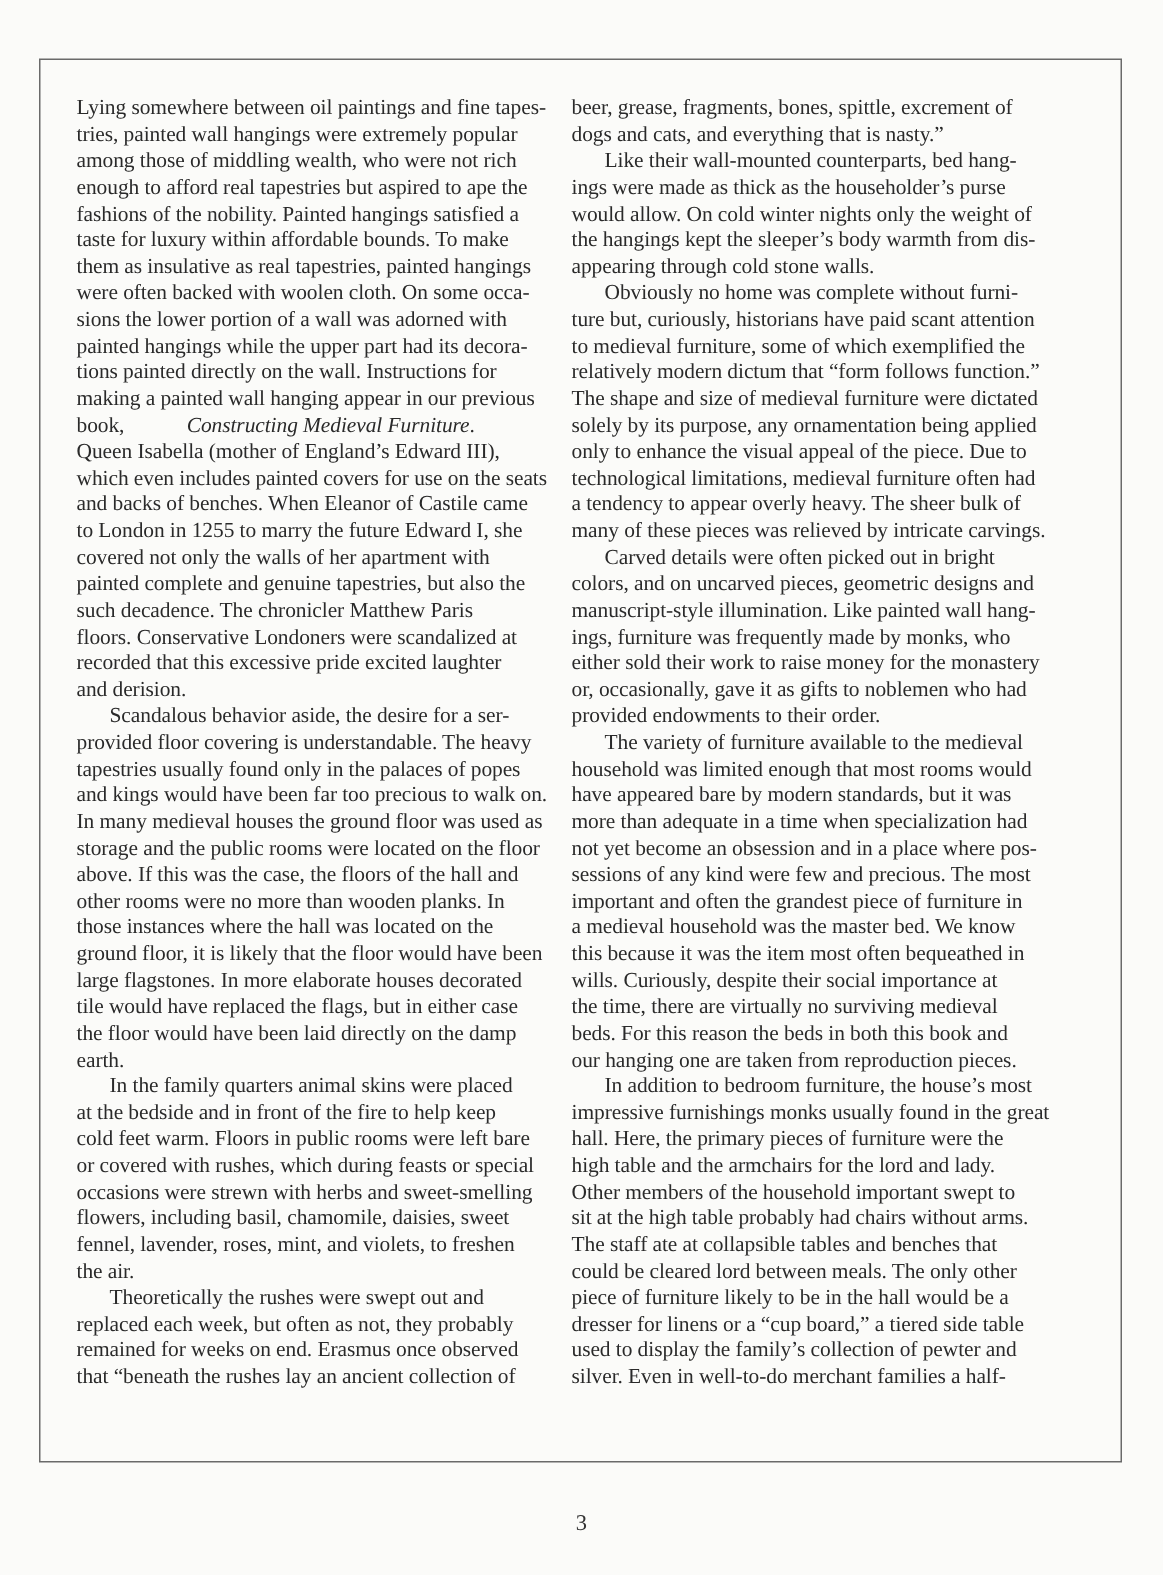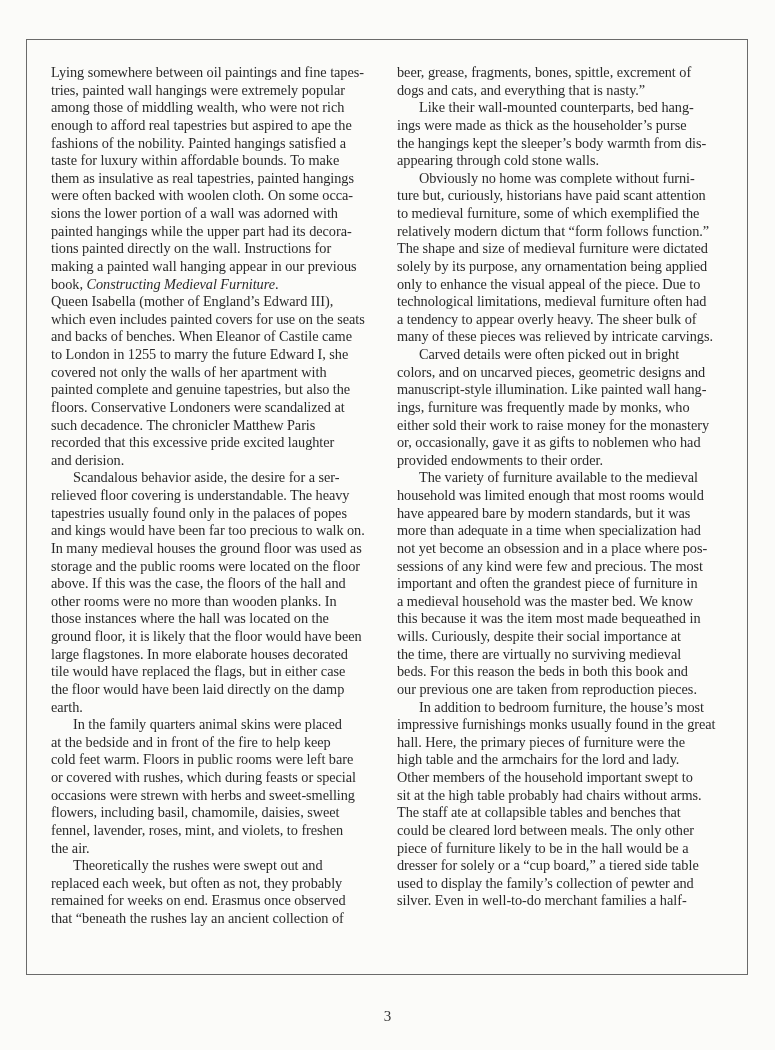--- a/index.html
+++ b/index.html
@@ -37,7 +37,7 @@
     width: 330px;
   }
   .col-right {
-    left: 397px;
+    left: 381px;
     width: 340px;
   }
   .line {

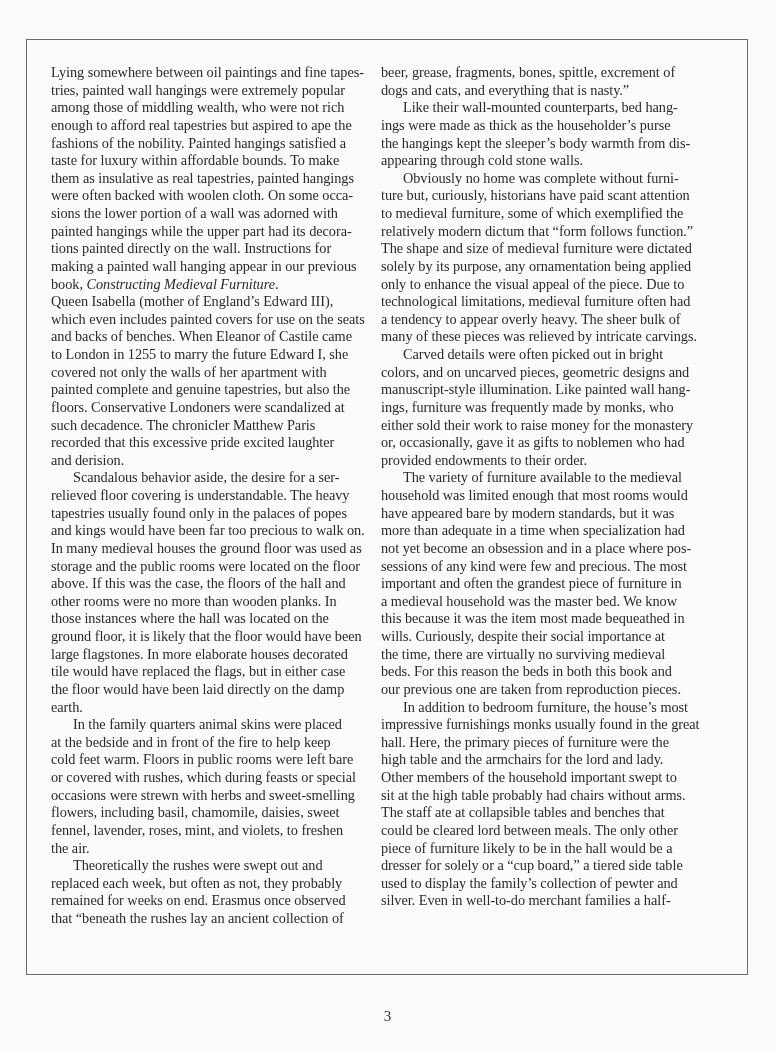--- a/index.html
+++ b/index.html
@@ -121,6 +121,7 @@
     <span class="line">dogs and cats, and everything that is nasty.”</span>
     <span class="line indent">Like their wall-mounted counterparts, bed hang-</span>
     <span class="line">ings were made as thick as the householder’s purse</span>
+    <span class="line">would allow. On cold winter nights only the weight of</span>
     <span class="line">the hangings kept the sleeper’s body warmth from dis-</span>
     <span class="line">appearing through cold stone walls.</span>
     <span class="line indent">Obviously no home was complete without furni-</span>

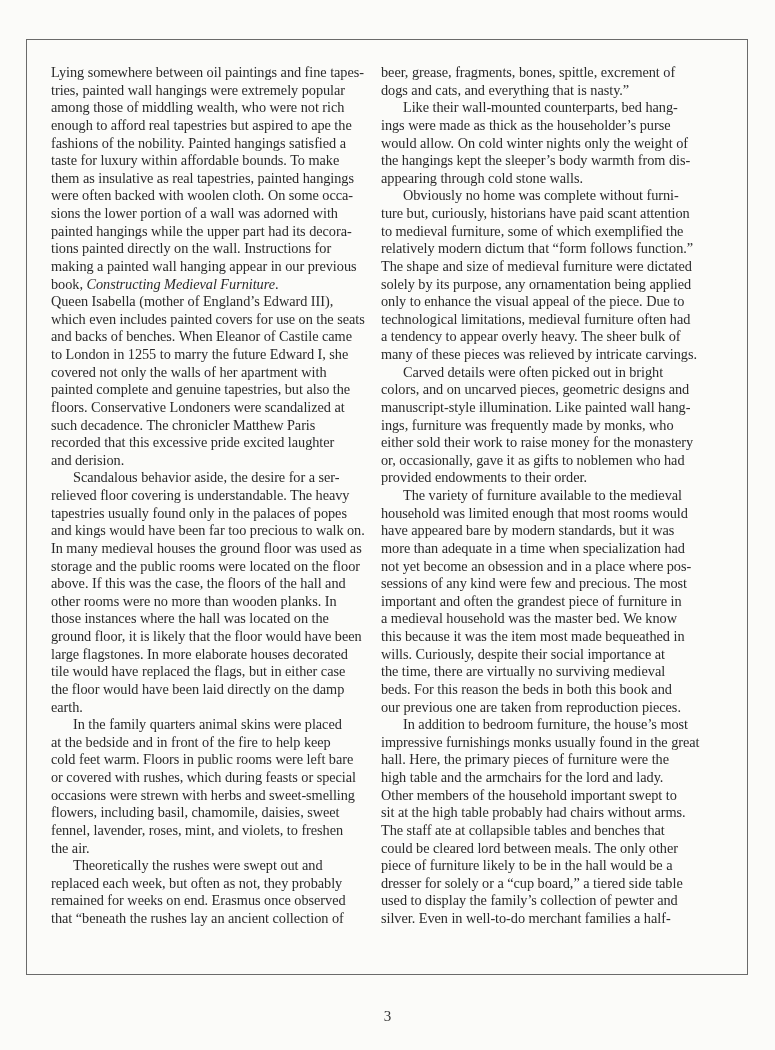--- a/index.html
+++ b/index.html
@@ -49,6 +49,7 @@
   }
   .italic {
     font-style: italic;
+    margin-left: 38px;
   }
   .page-number {
     position: absolute;

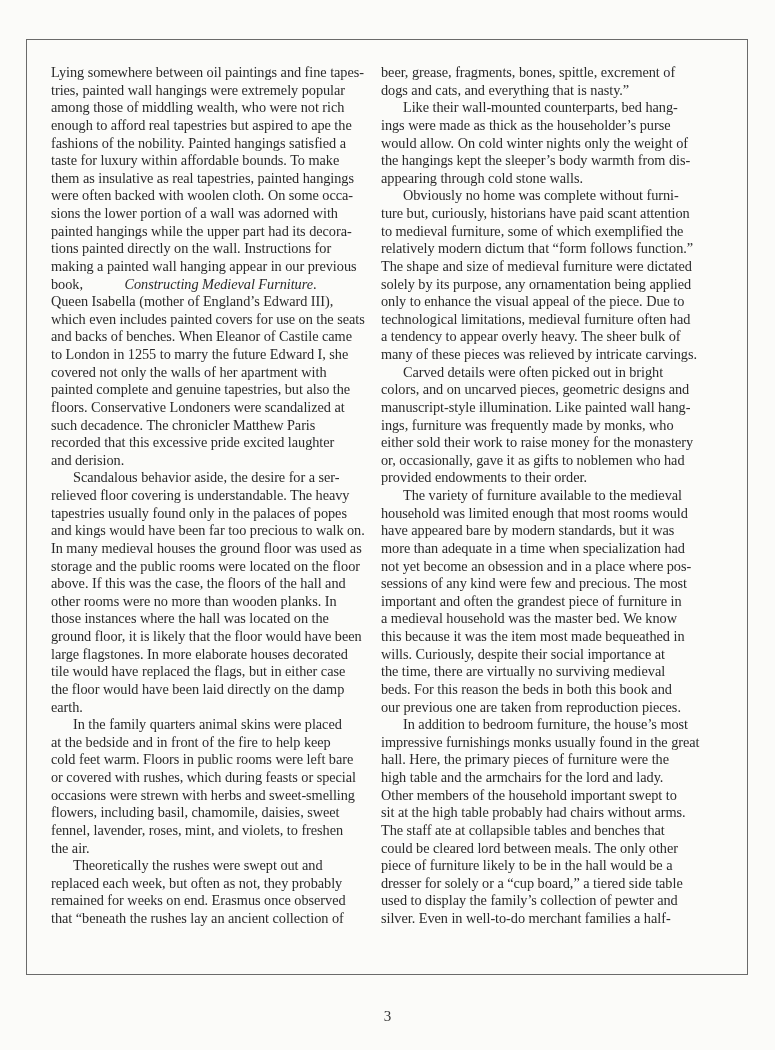--- a/index.html
+++ b/index.html
@@ -86,8 +86,8 @@
     <span class="line">to London in 1255 to marry the future Edward I, she</span>
     <span class="line">covered not only the walls of her apartment with</span>
     <span class="line">painted complete and genuine tapestries, but also the</span>
+    <span class="line">such decadence. The chronicler Matthew Paris</span>
     <span class="line">floors. Conservative Londoners were scandalized at</span>
-    <span class="line">such decadence. The chronicler Matthew Paris</span>
     <span class="line">recorded that this excessive pride excited laughter</span>
     <span class="line">and derision.</span>
     <span class="line indent">Scandalous behavior aside, the desire for a ser-</span>

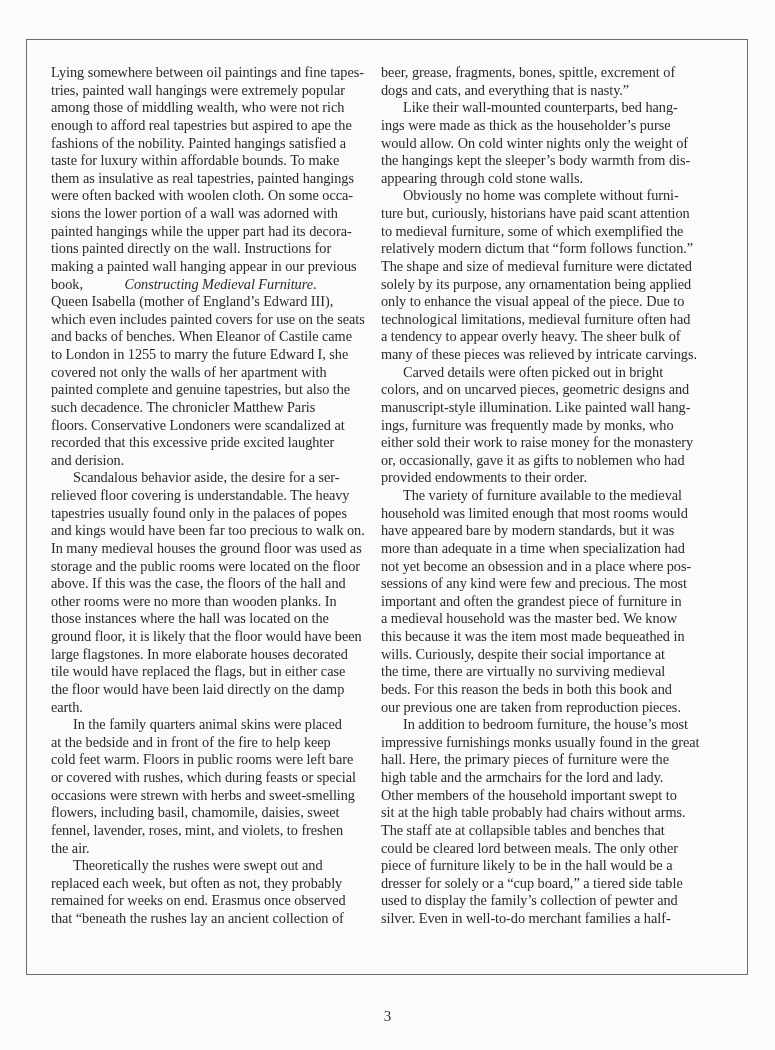--- a/index.html
+++ b/index.html
@@ -91,7 +91,7 @@
     <span class="line">recorded that this excessive pride excited laughter</span>
     <span class="line">and derision.</span>
     <span class="line indent">Scandalous behavior aside, the desire for a ser-</span>
-    <span class="line">relieved floor covering is understandable. The heavy</span>
+    <span class="line">provided floor covering is understandable. The heavy</span>
     <span class="line">tapestries usually found only in the palaces of popes</span>
     <span class="line">and kings would have been far too precious to walk on.</span>
     <span class="line">In many medieval houses the ground floor was used as</span>

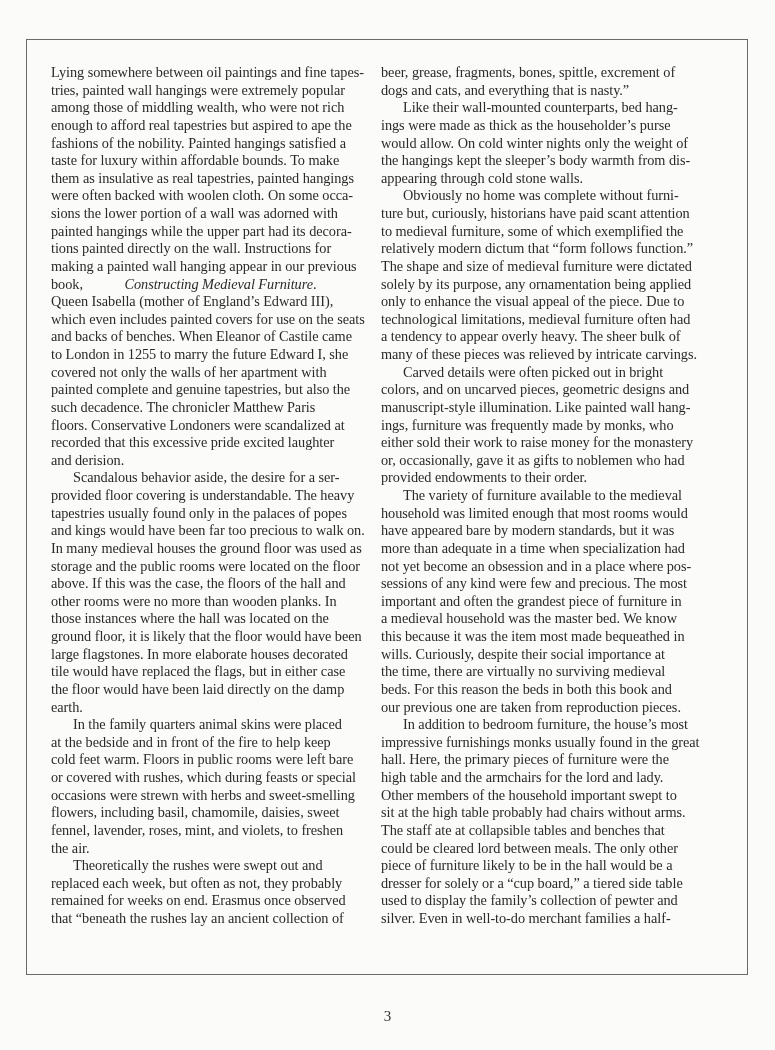--- a/index.html
+++ b/index.html
@@ -150,7 +150,7 @@
     <span class="line">sessions of any kind were few and precious. The most</span>
     <span class="line">important and often the grandest piece of furniture in</span>
     <span class="line">a medieval household was the master bed. We know</span>
-    <span class="line">this because it was the item most made bequeathed in</span>
+    <span class="line">this because it was the item most often bequeathed in</span>
     <span class="line">wills. Curiously, despite their social importance at</span>
     <span class="line">the time, there are virtually no surviving medieval</span>
     <span class="line">beds. For this reason the beds in both this book and</span>

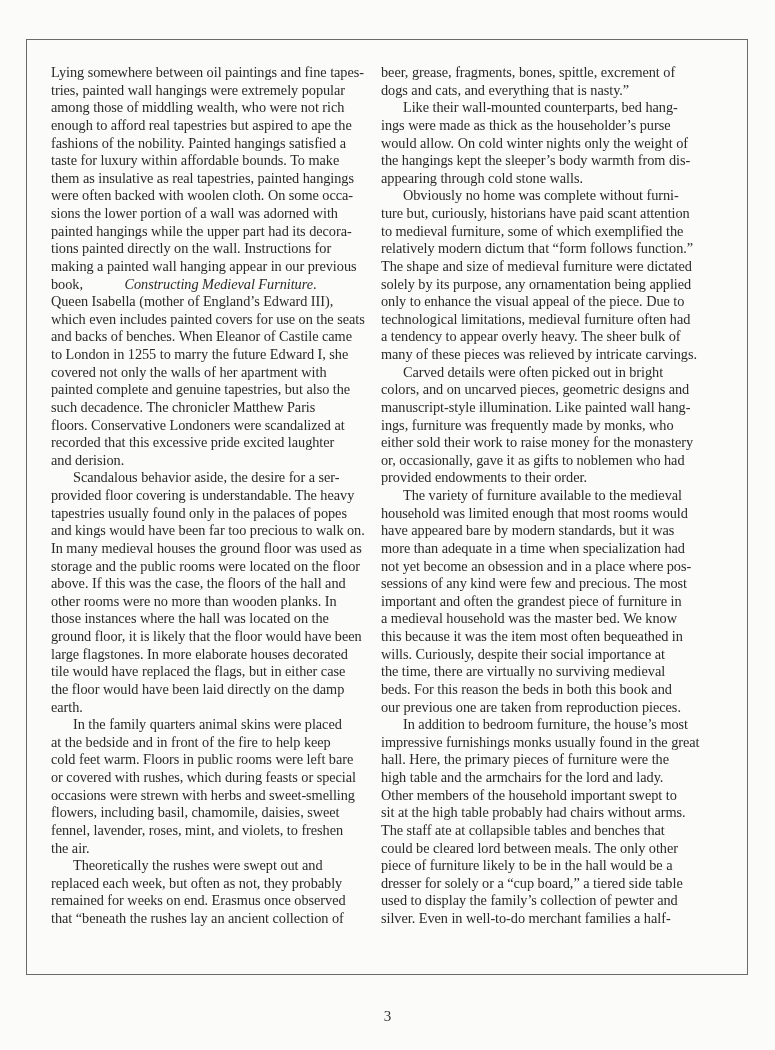--- a/index.html
+++ b/index.html
@@ -154,7 +154,7 @@
     <span class="line">wills. Curiously, despite their social importance at</span>
     <span class="line">the time, there are virtually no surviving medieval</span>
     <span class="line">beds. For this reason the beds in both this book and</span>
-    <span class="line">our previous one are taken from reproduction pieces.</span>
+    <span class="line">our hanging one are taken from reproduction pieces.</span>
     <span class="line indent">In addition to bedroom furniture, the house’s most</span>
     <span class="line">impressive furnishings monks usually found in the great</span>
     <span class="line">hall. Here, the primary pieces of furniture were the</span>

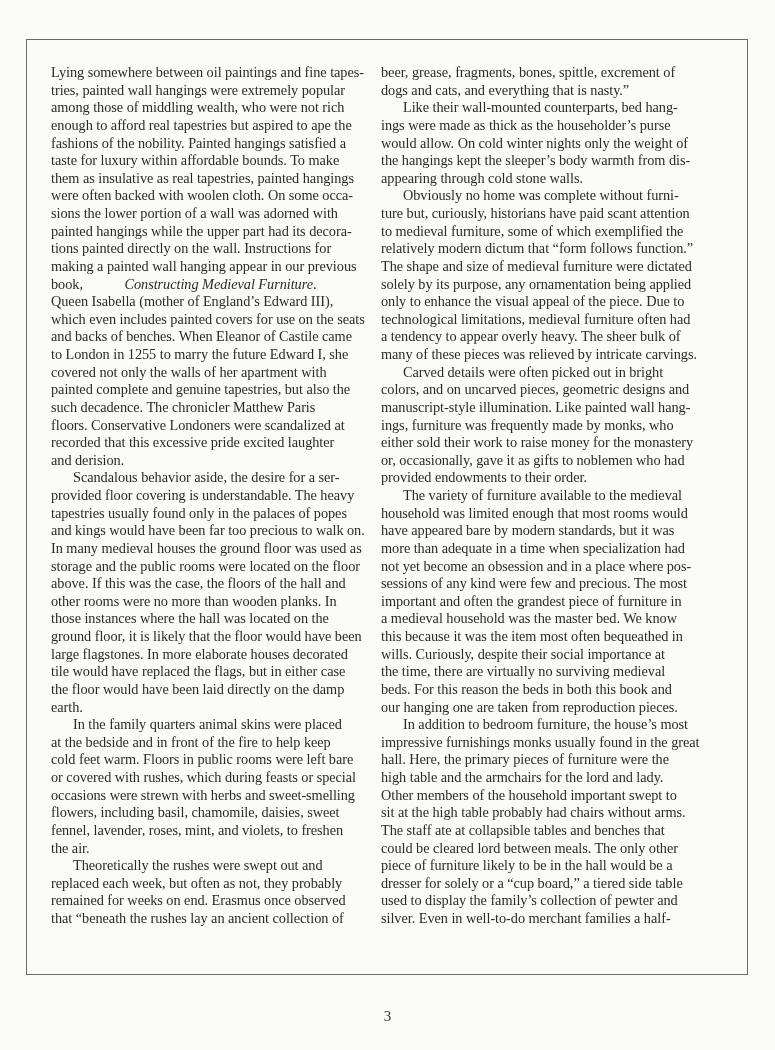--- a/index.html
+++ b/index.html
@@ -164,7 +164,7 @@
     <span class="line">The staff ate at collapsible tables and benches that</span>
     <span class="line">could be cleared lord between meals. The only other</span>
     <span class="line">piece of furniture likely to be in the hall would be a</span>
-    <span class="line">dresser for solely or a “cup board,” a tiered side table</span>
+    <span class="line">dresser for linens or a “cup board,” a tiered side table</span>
     <span class="line">used to display the family’s collection of pewter and</span>
     <span class="line">silver. Even in well-to-do merchant families a half-</span>
   </div>

